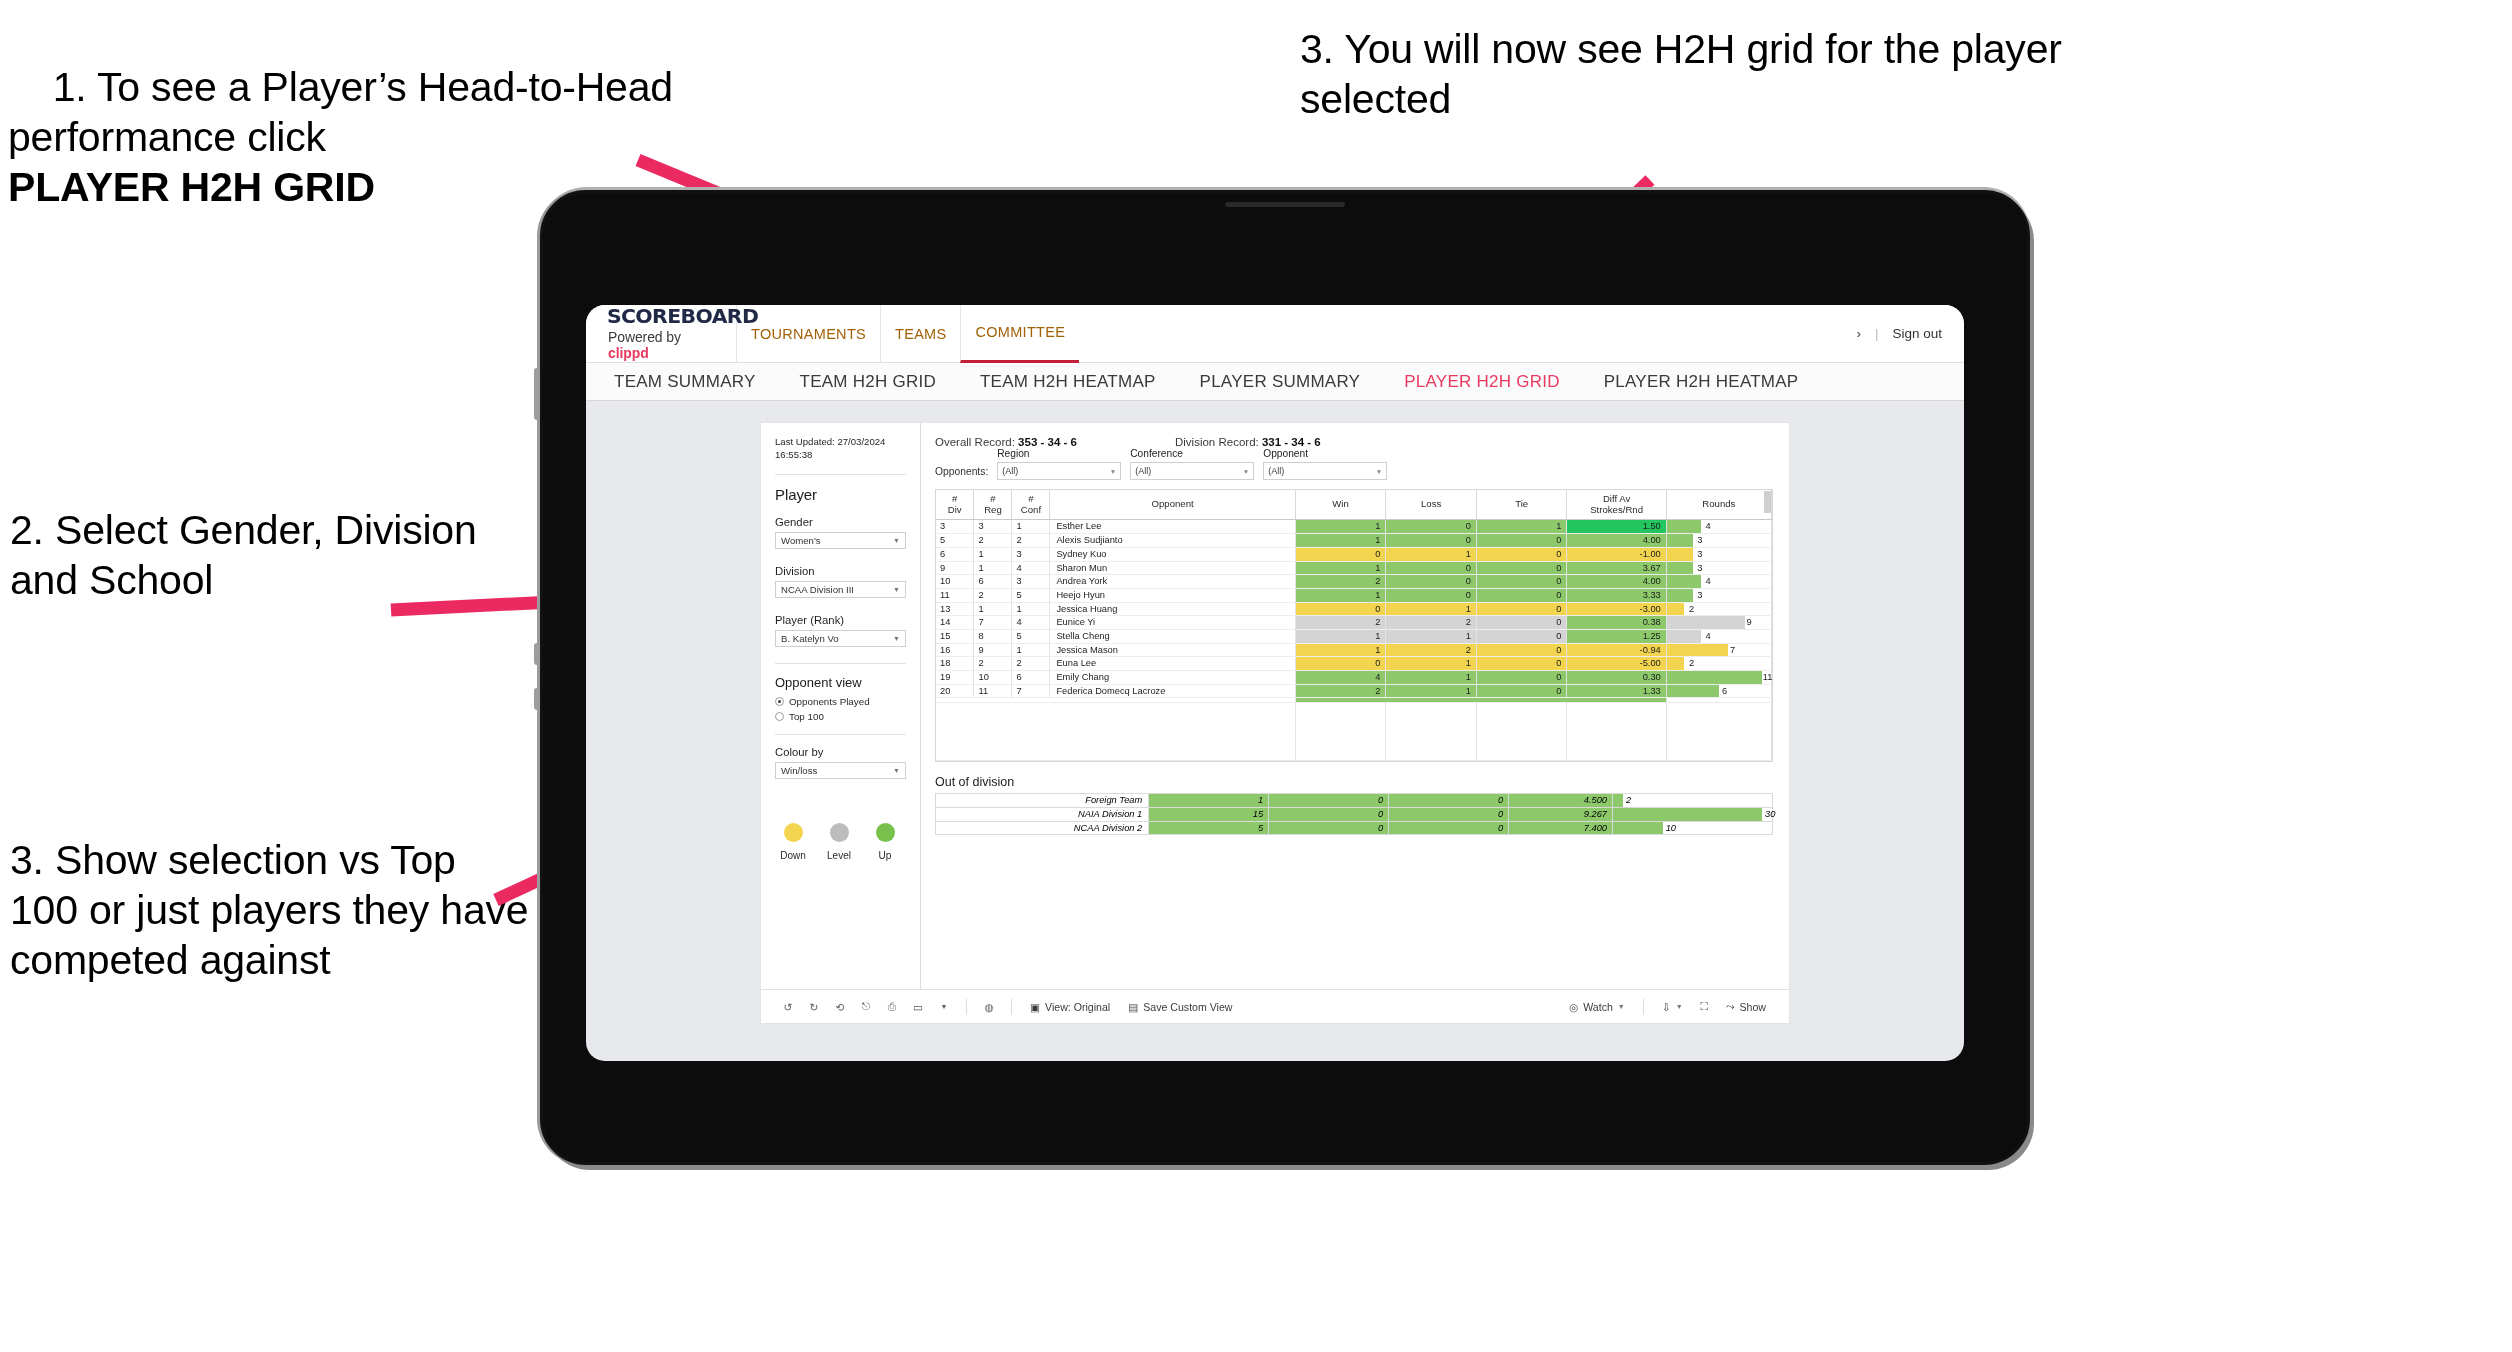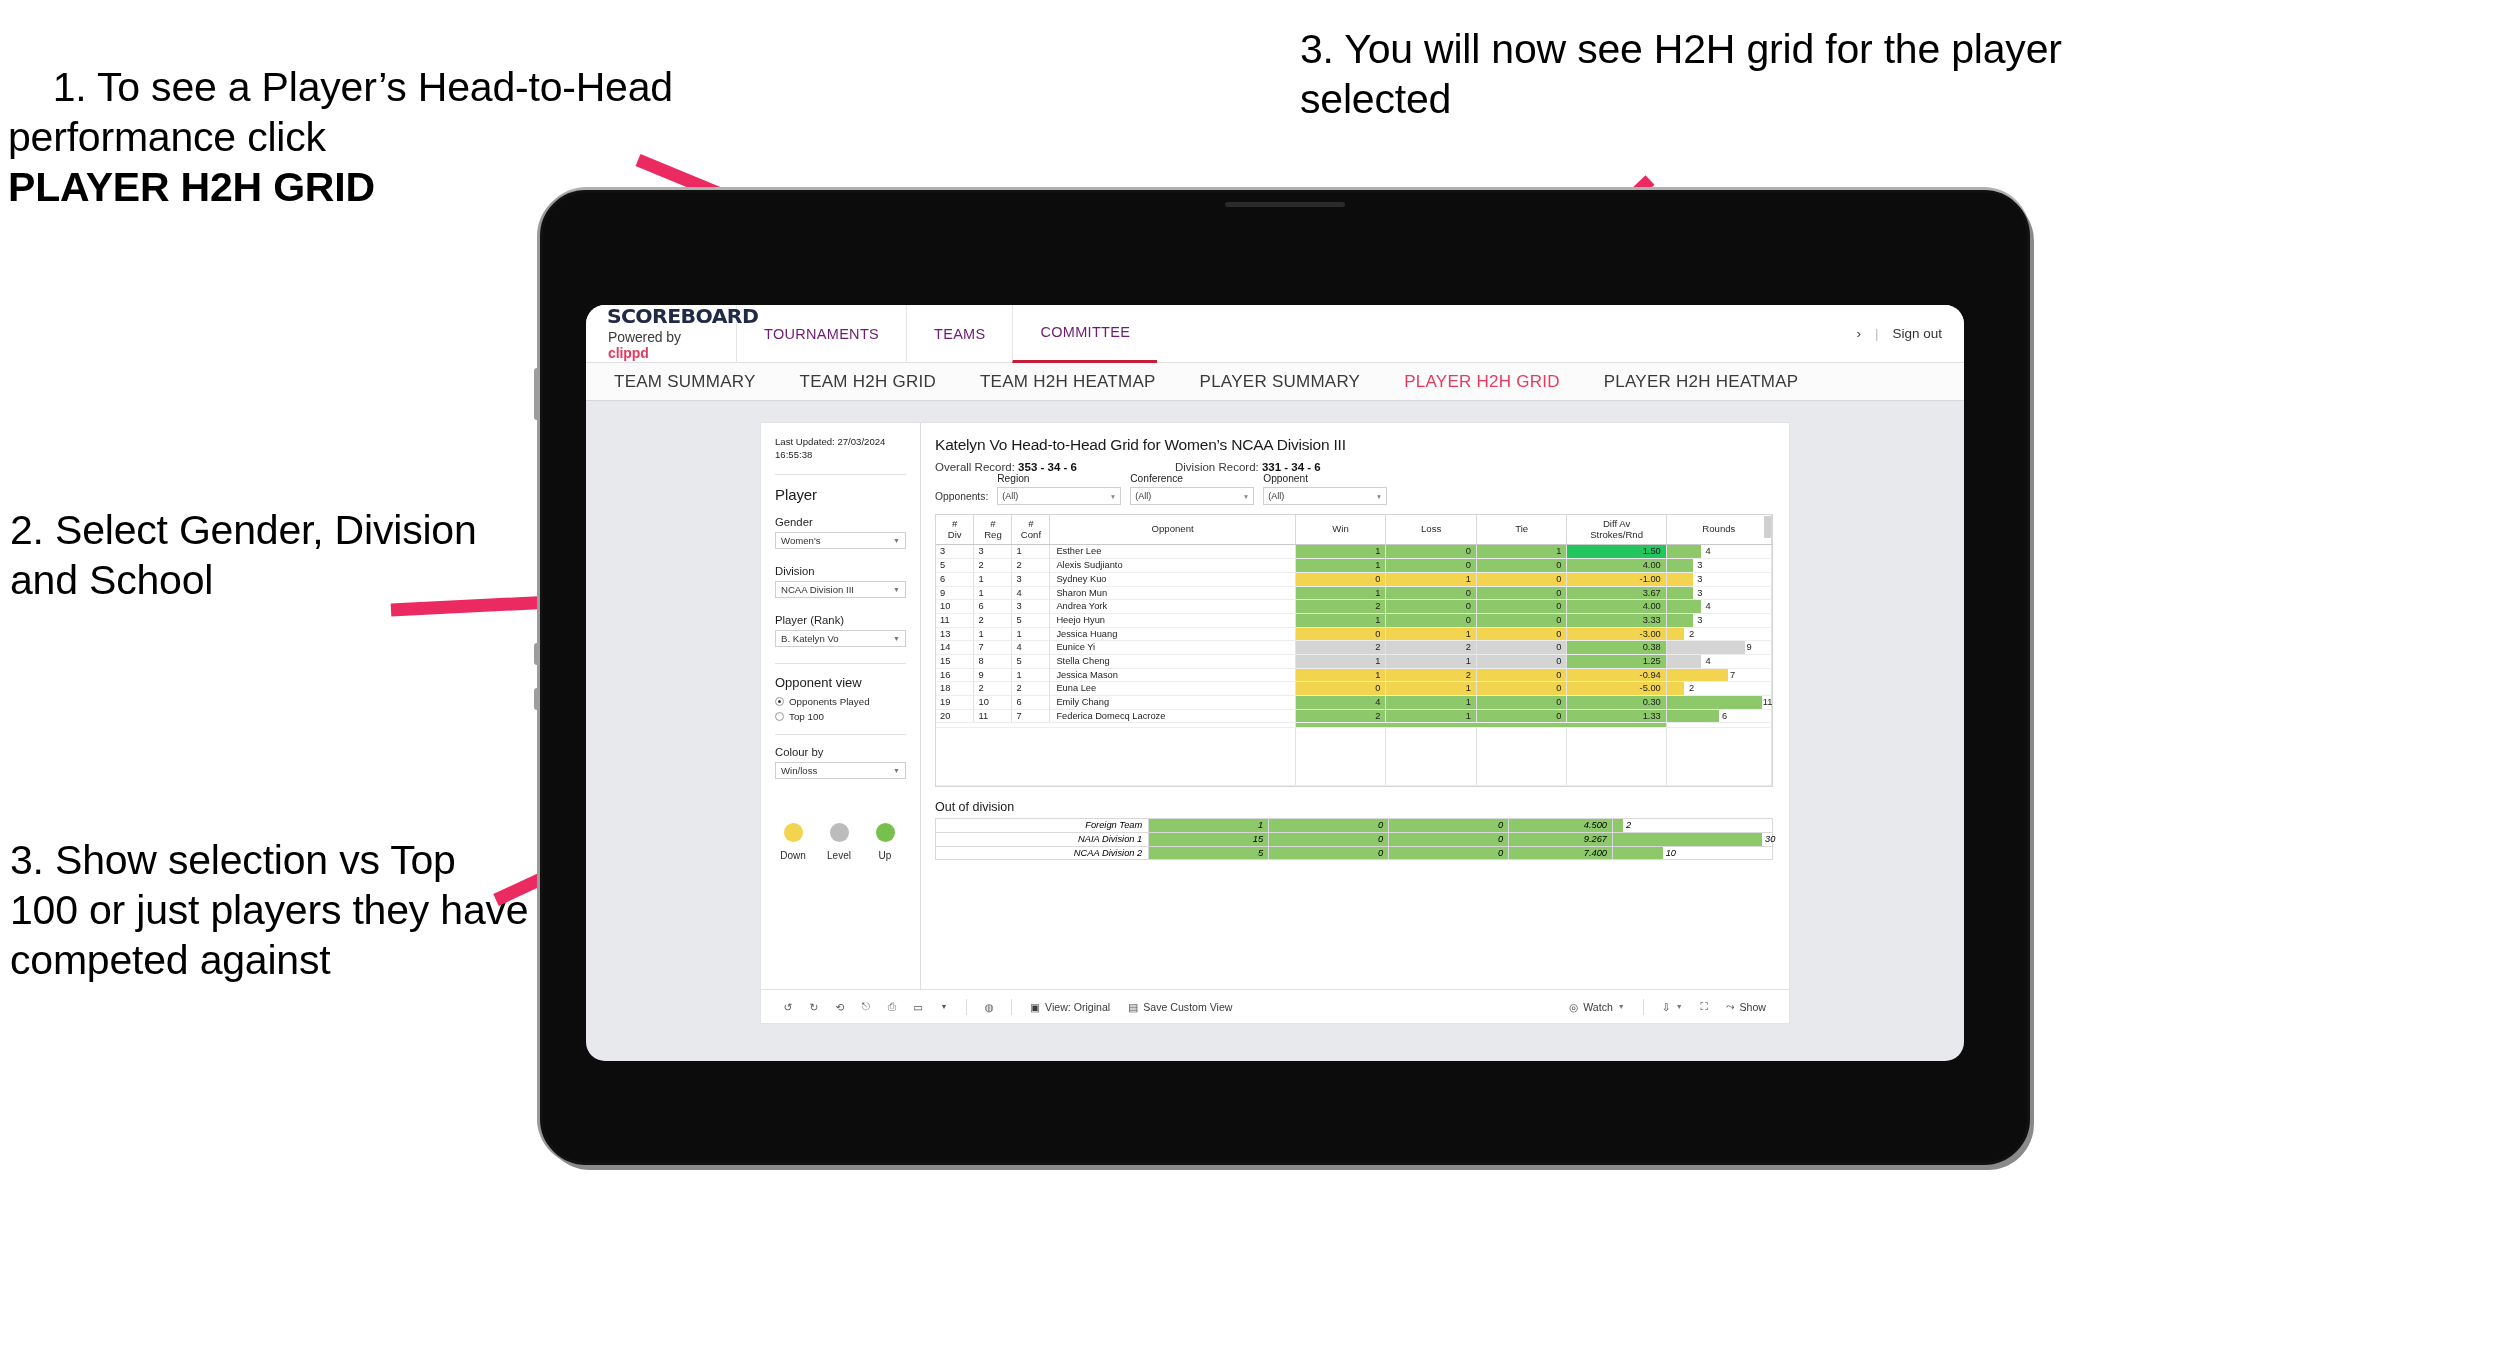--- a/index.html
+++ b/index.html
@@ -76,8 +76,8 @@
   .brand .sub .clippd { color:#e8395f; font-weight:700; }
   .topnav { display:flex; height:58px; align-items:stretch; }
   .topnav a {
-    display:flex; align-items:center; padding: 0 27px;
-    font-size: 14.5px; color:#701a75; letter-spacing:0.3px;
+    display:flex; align-items:center; padding: 0 14px;
+    font-size: 14.5px; color:#a16207; letter-spacing:0.3px;
     text-decoration:none; border-left:1px solid #e5e5e5;
   }
   .topnav a.active { border-bottom: 3px solid #c21f3a; }

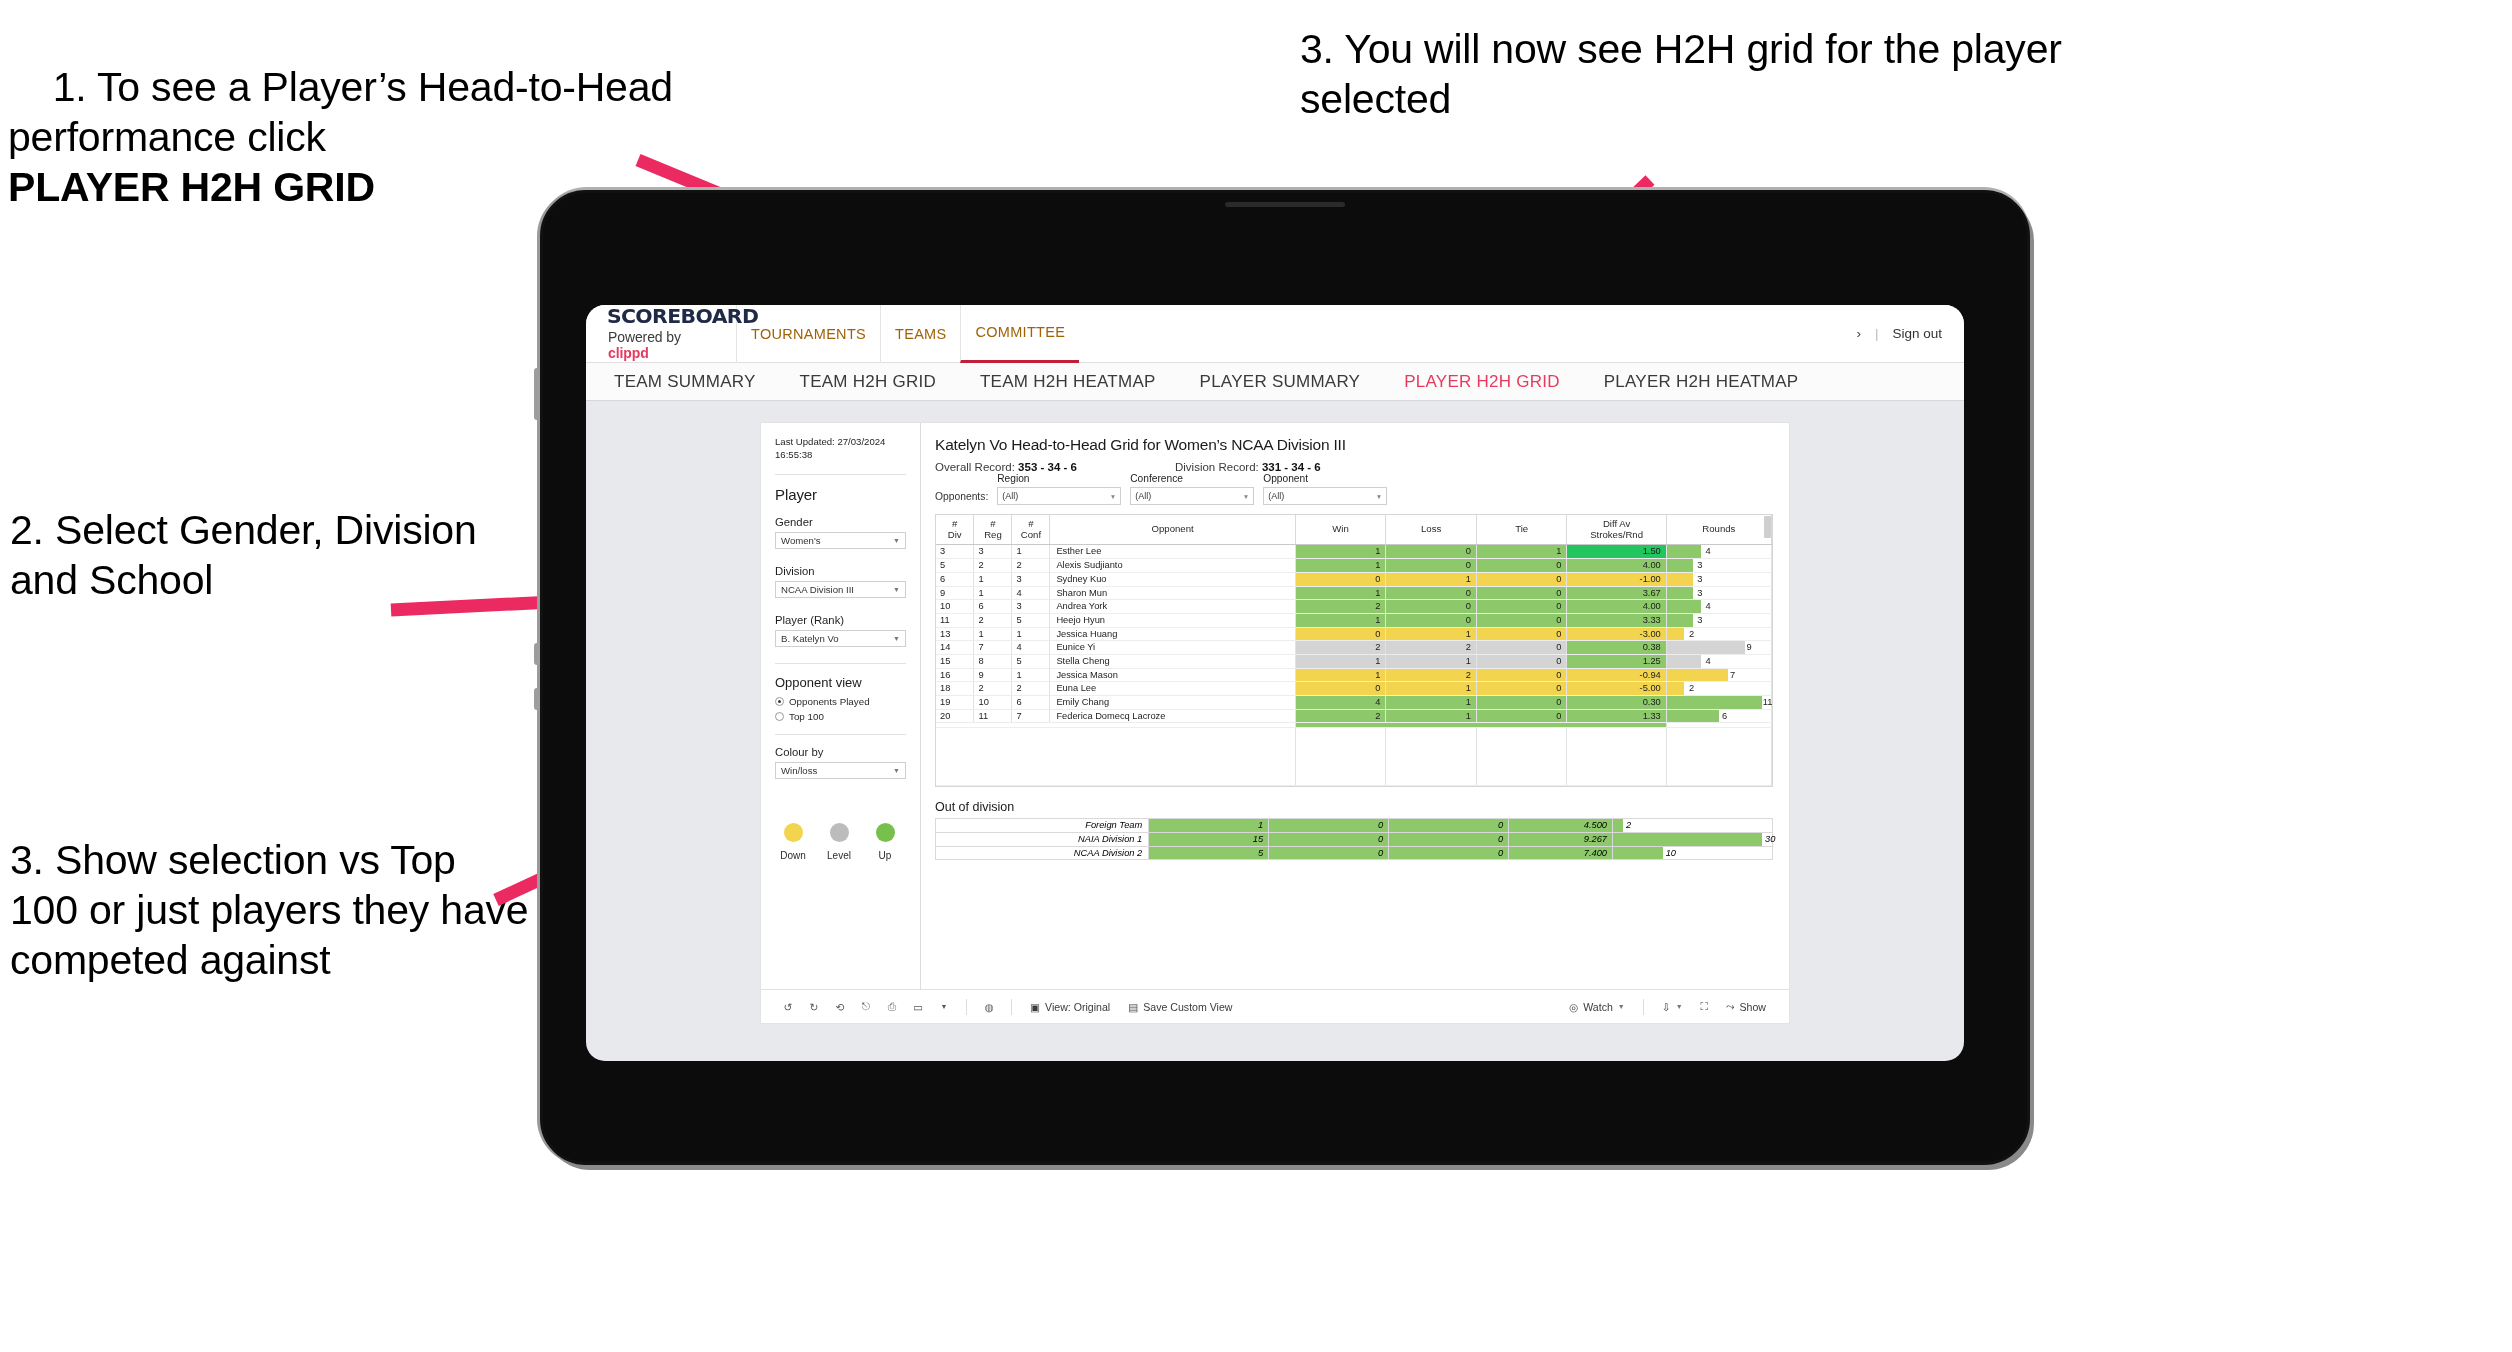--- a/index.html
+++ b/index.html
@@ -338,7 +338,6 @@
             </aside>
 
             <section class="content">
-              <div class="viztitle">Katelyn Vo Head-to-Head Grid for Women’s NCAA Division III</div>
 
               <div class="records">
                 <div class="r1"><span>Overall Record: </span><b>353 -  34 - 6</b></div>

